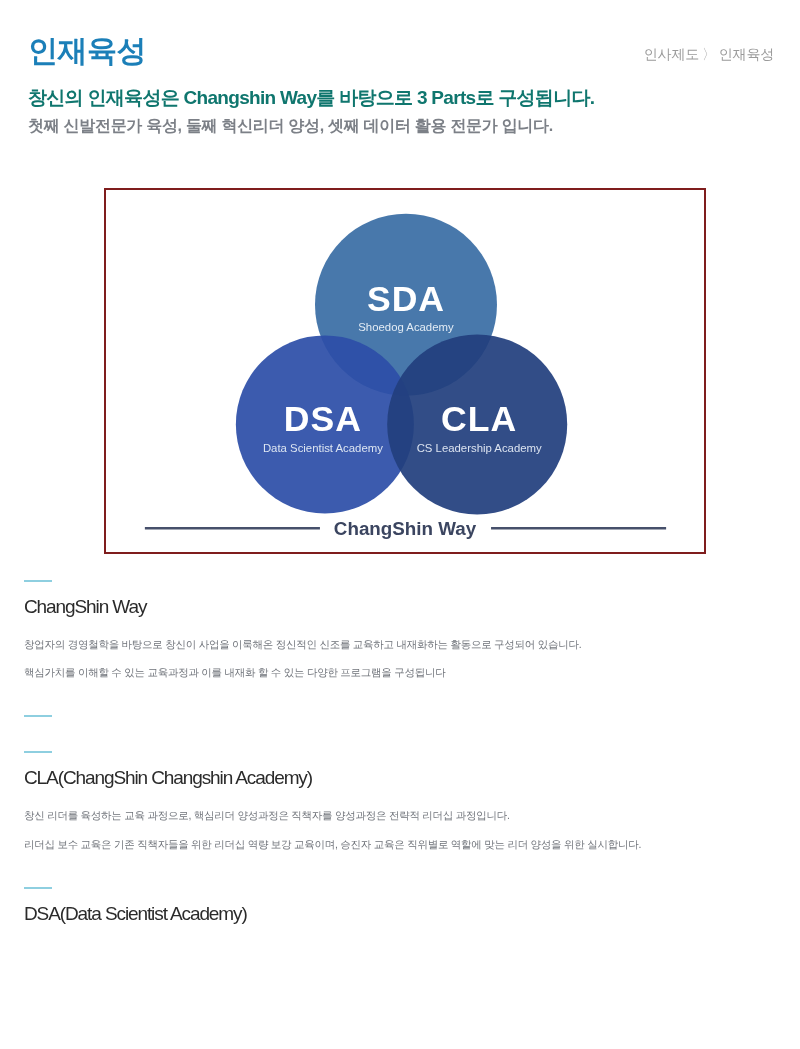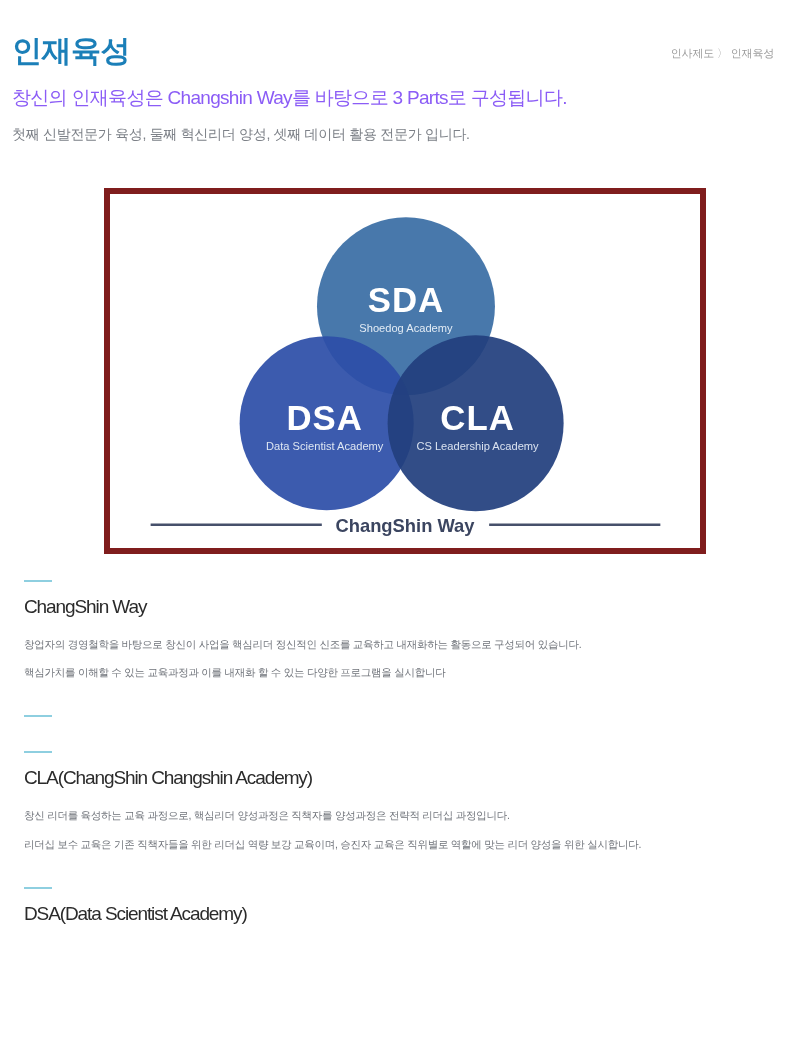--- a/index.html
+++ b/index.html
@@ -21,7 +21,7 @@
   
   #page-header {
     position: relative;
-    padding: 30px 28px 0 12px;
+    padding: 30px 28px 0 28px;
     height: 140px;
   }
   #page-title {

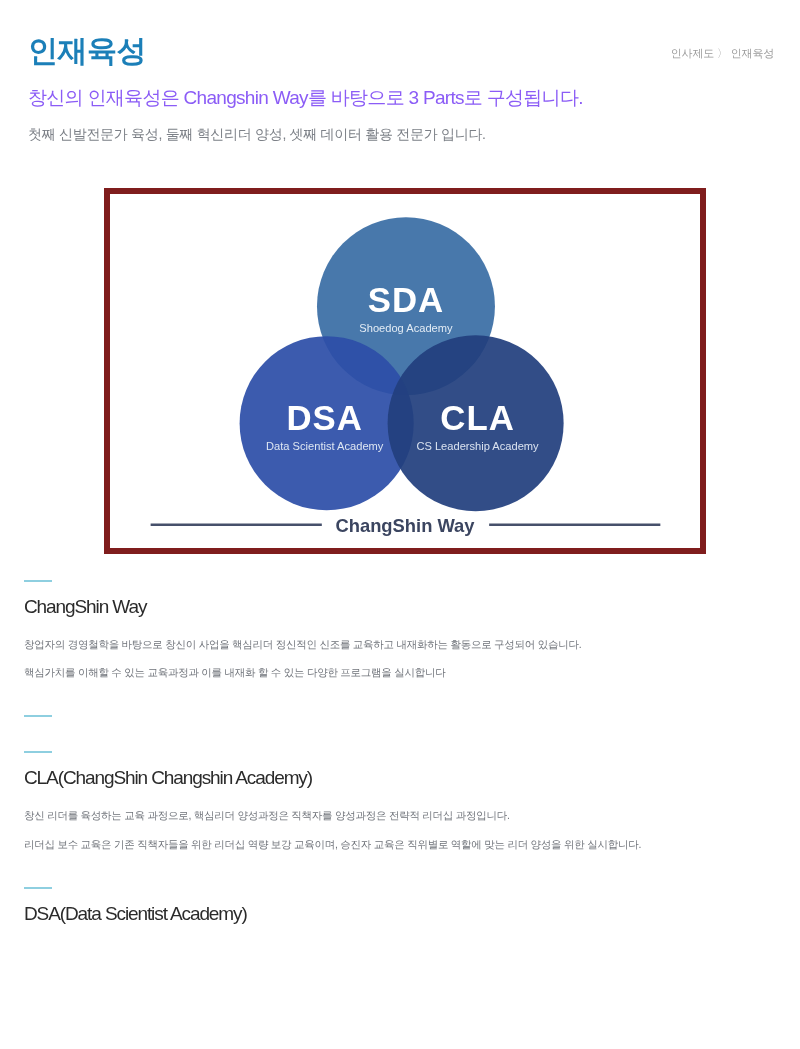--- a/index.html
+++ b/index.html
@@ -37,7 +37,7 @@
     position: absolute;
     right: 26px;
     top: 46px;
-    font-size: 11px;
+    font-size: 14px;
     color: #9a9a9a;
     letter-spacing: -0.2px;
     white-space: nowrap;

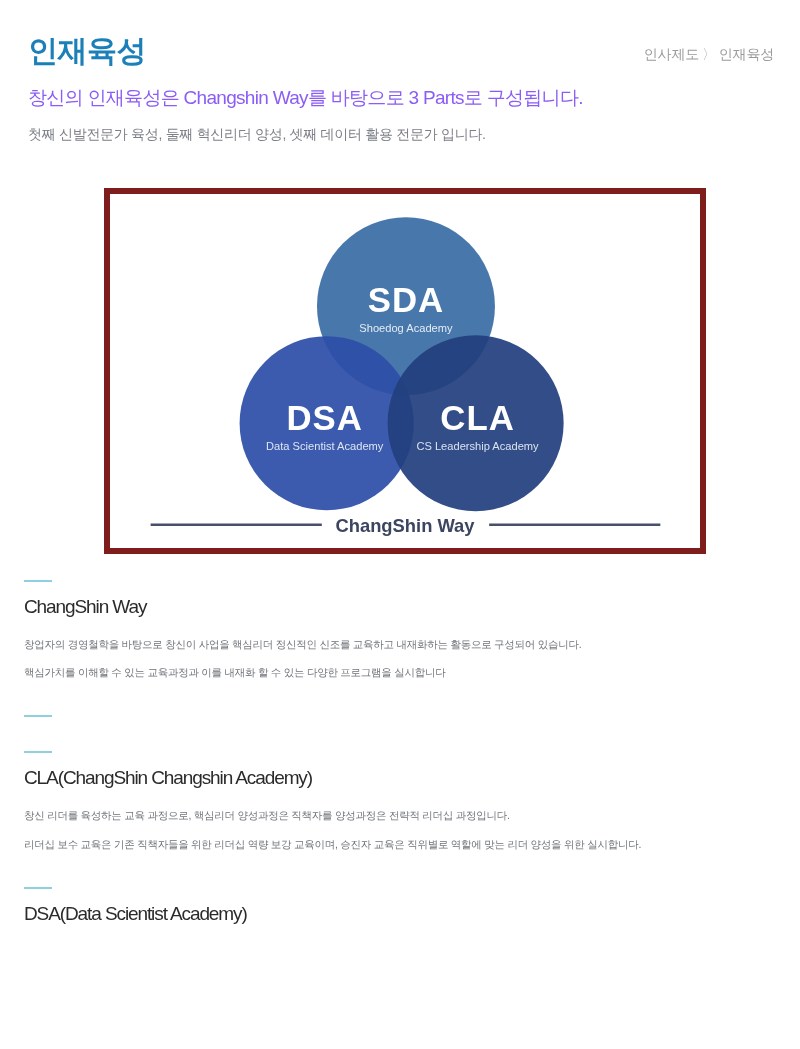--- a/index.html
+++ b/index.html
@@ -47,8 +47,8 @@
   #intro-lead {
     margin: 19px 0 0 0;
     font-size: 19px;
-    font-weight: 400;
-    color: #8b5cf6;
+    font-weight: 700;
+    color: #0f766e;
     letter-spacing: -0.7px;
     line-height: 1.25;
   }

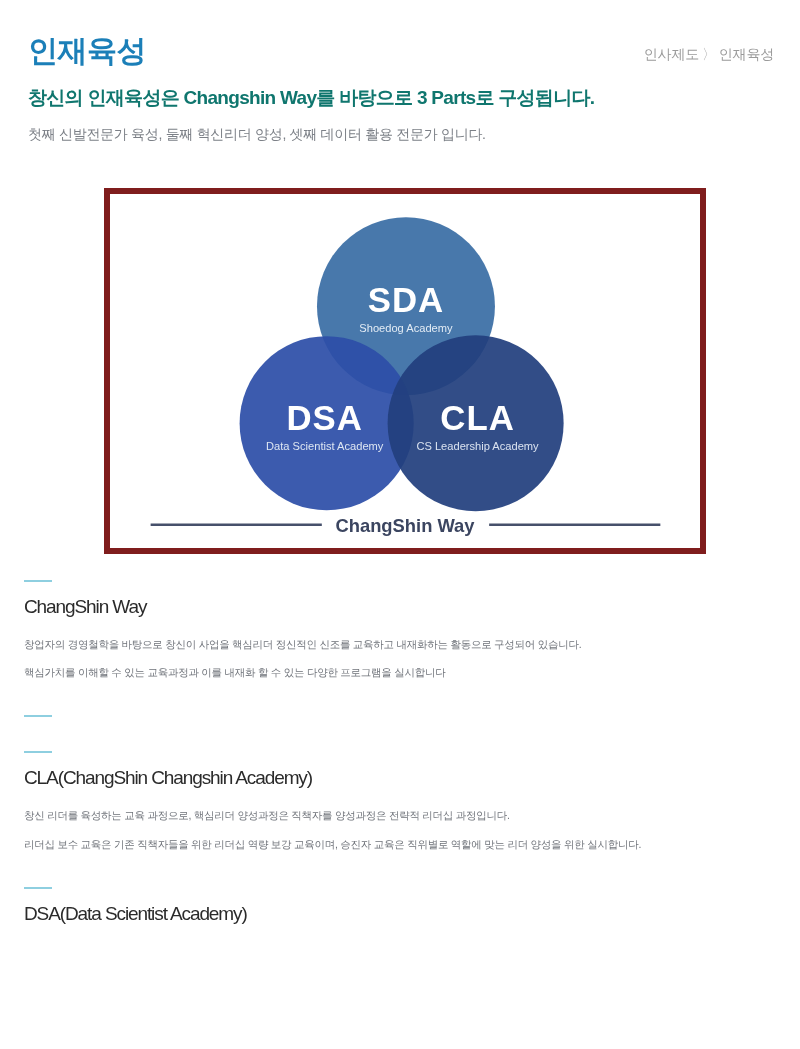--- a/index.html
+++ b/index.html
@@ -53,11 +53,11 @@
     line-height: 1.25;
   }
   #intro-sub {
-    margin: 16px 0 0 0;
-    font-size: 14px;
+    margin: 6px 0 0 0;
+    font-size: 16px;
     color: #7c8087;
     letter-spacing: -0.3px;
-    font-weight: normal;
+    font-weight: bold;
   }
 
   

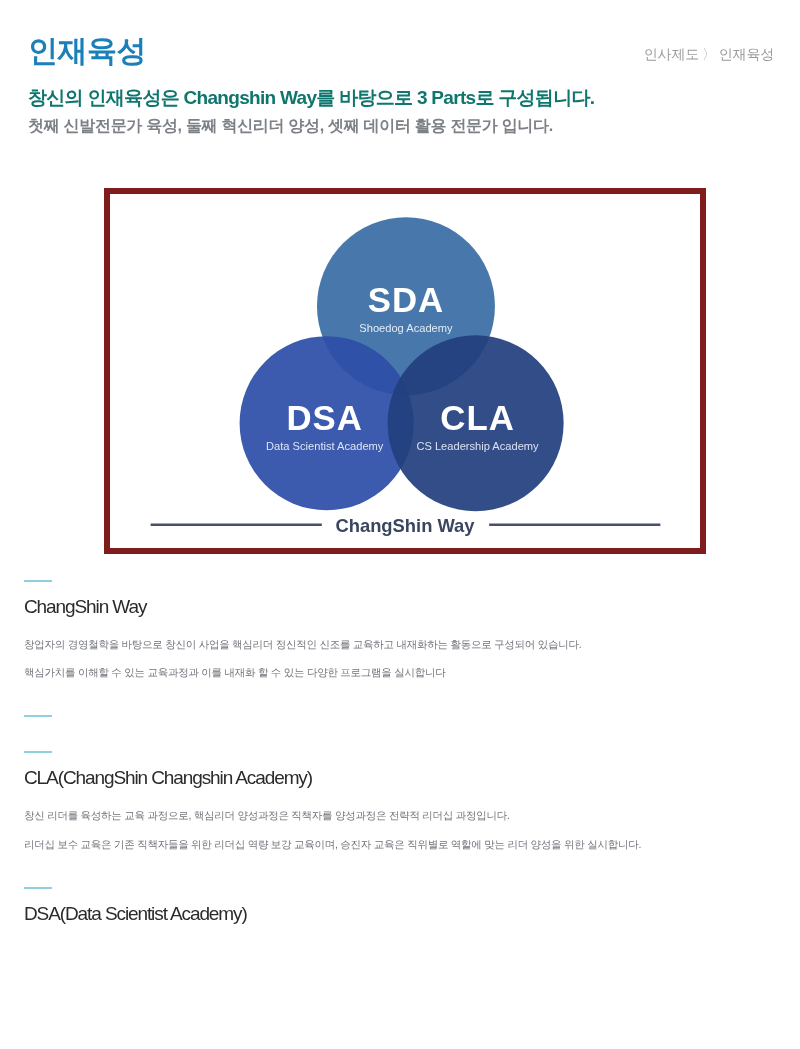--- a/index.html
+++ b/index.html
@@ -67,7 +67,7 @@
     top: 172px;
     width: 602px;
     height: 366px;
-    border: 6px solid #7f1d1d;
+    border: 2px solid #7f1d1d;
     background: #ffffff;
   }
   #venn-svg {

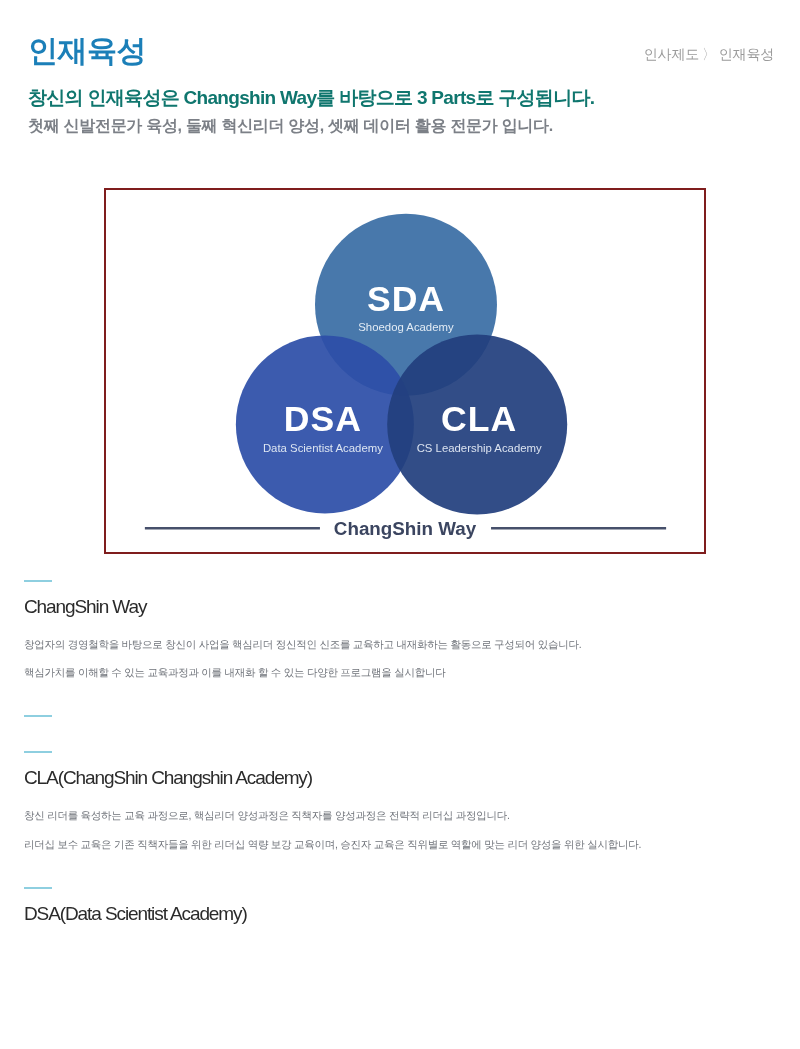--- a/index.html
+++ b/index.html
@@ -151,7 +151,7 @@
     <div class="section-rule"></div>
     <h2 class="section-heading">ChangShin Way</h2>
     <div class="section-body">
-      <p class="section-line">창업자의 경영철학을 바탕으로 창신이 사업을 핵심리더 정신적인 신조를 교육하고 내재화하는 활동으로 구성되어 있습니다.</p>
+      <p class="section-line">창업자의 경영철학을 바탕으로 창신이 사업을 이룩해온 정신적인 신조를 교육하고 내재화하는 활동으로 구성되어 있습니다.</p>
       <p class="section-line">핵심가치를 이해할 수 있는 교육과정과 이를 내재화 할 수 있는 다양한 프로그램을 실시합니다</p>
     </div>
   </section>

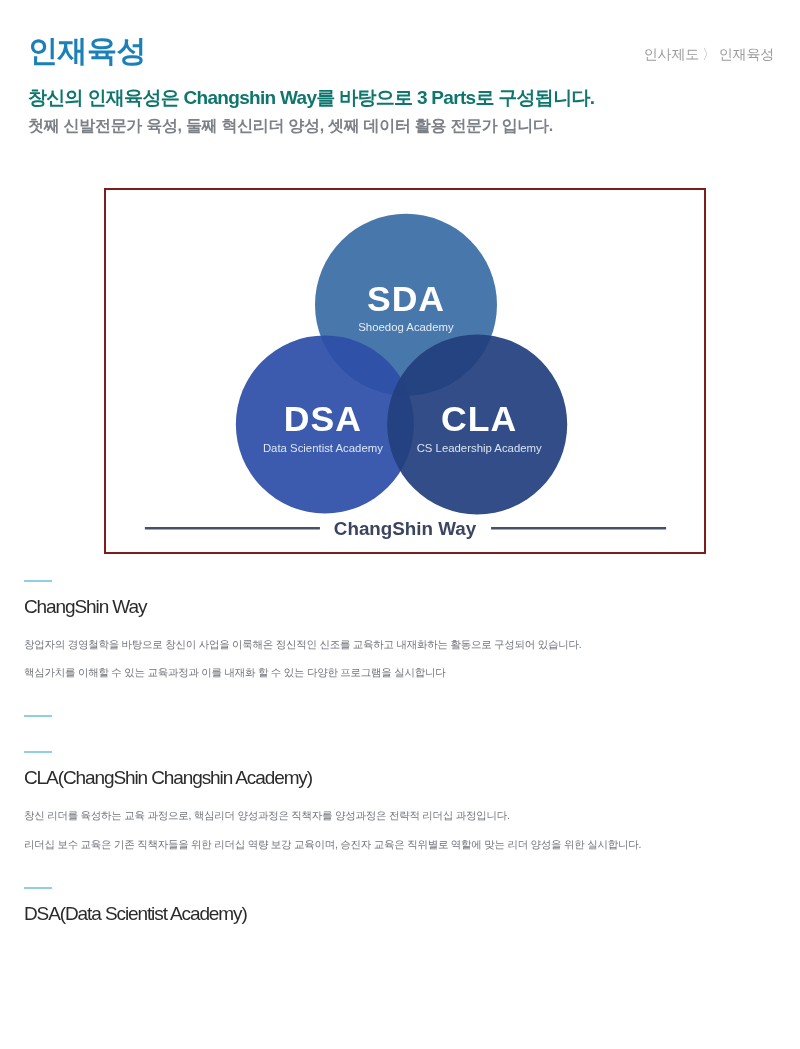--- a/index.html
+++ b/index.html
@@ -152,7 +152,7 @@
     <h2 class="section-heading">ChangShin Way</h2>
     <div class="section-body">
       <p class="section-line">창업자의 경영철학을 바탕으로 창신이 사업을 이룩해온 정신적인 신조를 교육하고 내재화하는 활동으로 구성되어 있습니다.</p>
-      <p class="section-line">핵심가치를 이해할 수 있는 교육과정과 이를 내재화 할 수 있는 다양한 프로그램을 실시합니다</p>
+      <p class="section-line">핵심가치를 이해할 수 있는 교육과정과 이를 내재화 할 수 있는 다양한 프로그램을 구성됩니다</p>
     </div>
   </section>
 

